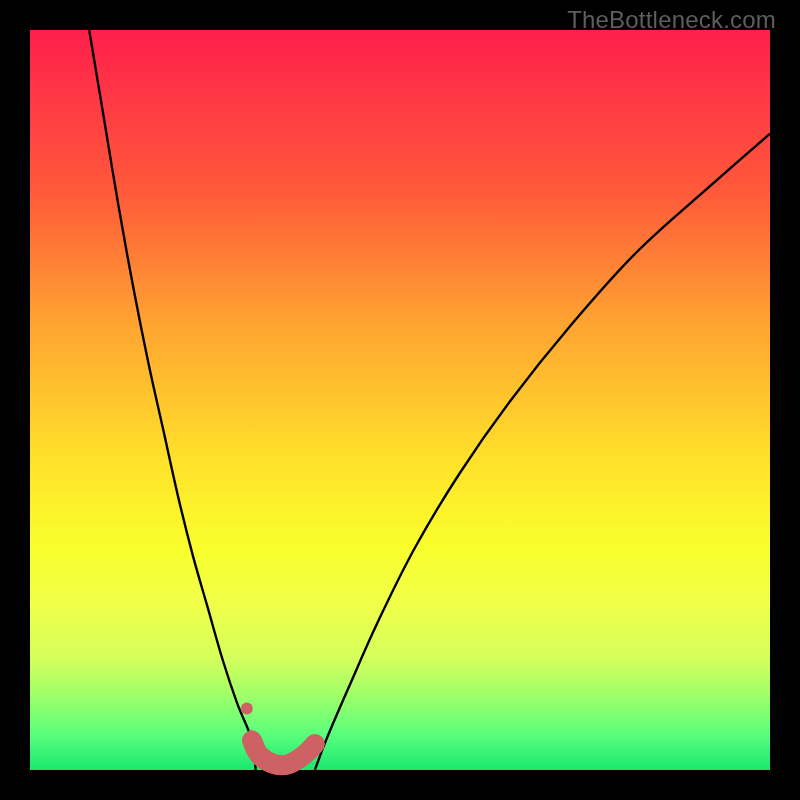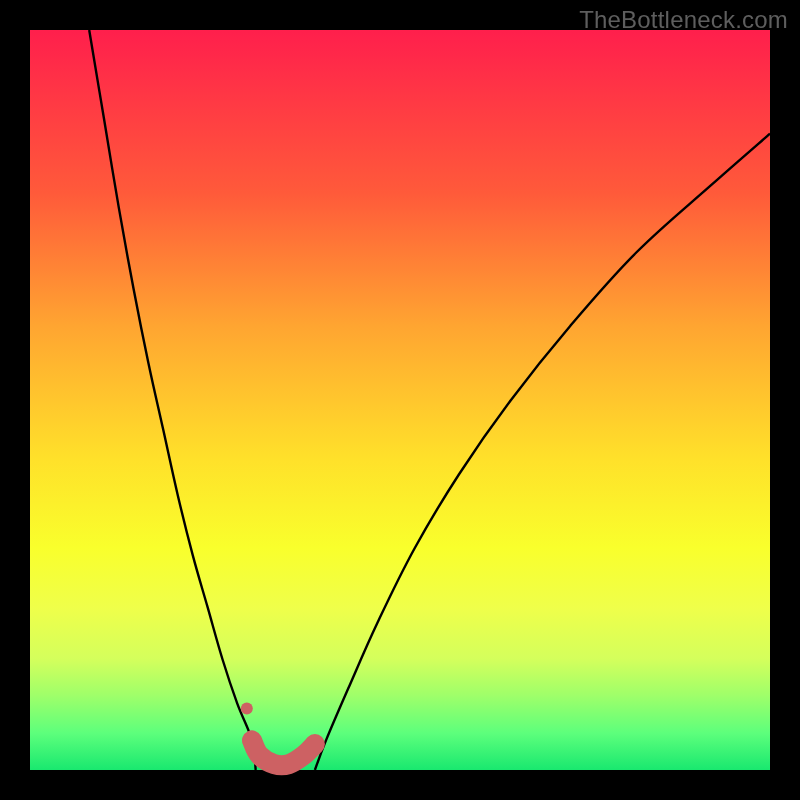--- a/index.html
+++ b/index.html
@@ -40,7 +40,7 @@
   .brand {
     position: absolute;
     top: 6px;
-    right: 12px;
+    right: 24px;
     color: #5e5e5e;
     font-size: 24px;
     font-weight: 500;

